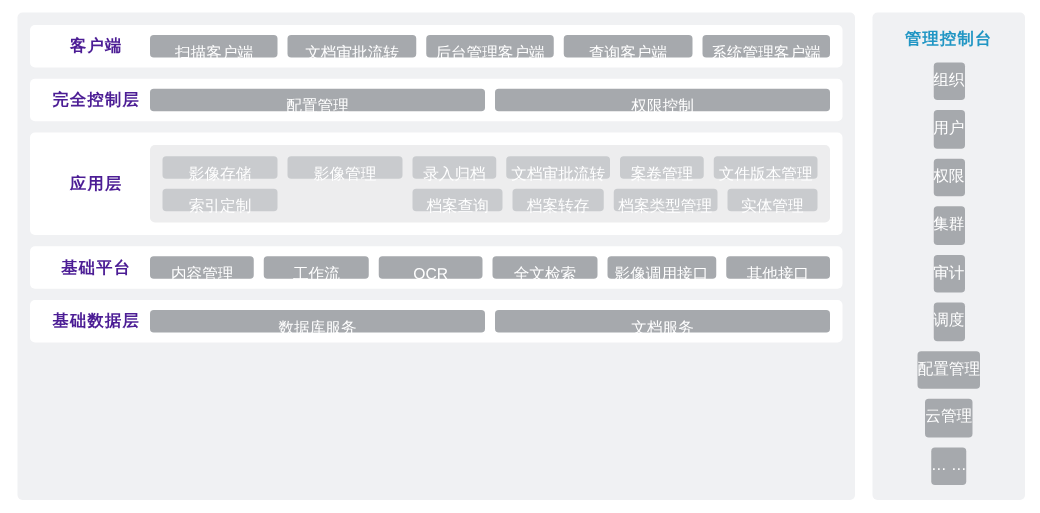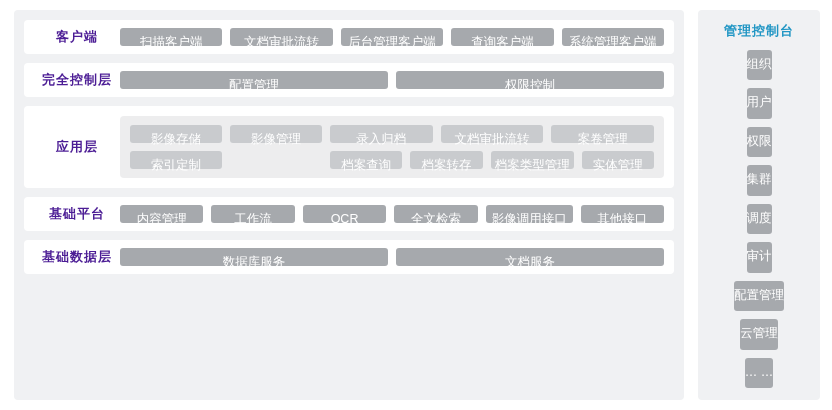--- a/index.html
+++ b/index.html
@@ -202,6 +202,7 @@
               <div class="pill pill-soft pill-flex">录入归档</div>
               <div class="pill pill-soft pill-flex">文档审批流转</div>
               <div class="pill pill-soft pill-flex">案卷管理</div>
+              <div class="pill pill-soft pill-flex">文件版本管理</div>
             </div>
             <div class="app-row">
               <div class="pill pill-soft pill-flex">档案查询</div>

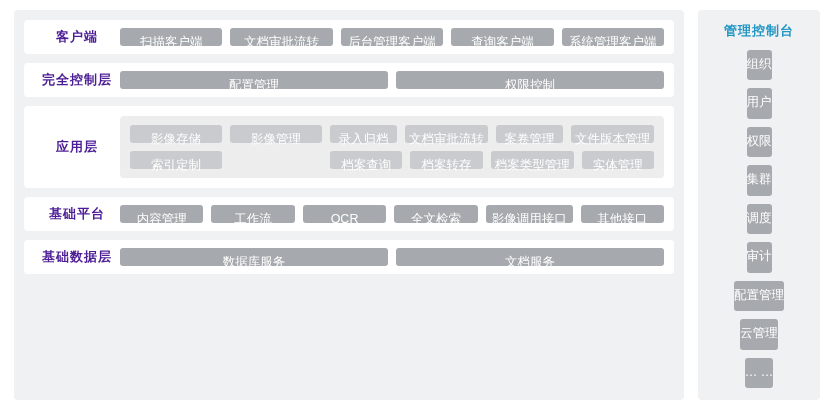--- a/index.html
+++ b/index.html
@@ -245,8 +245,8 @@
     <div class="console-item">用户</div>
     <div class="console-item">权限</div>
     <div class="console-item">集群</div>
+    <div class="console-item">审计</div>
     <div class="console-item">调度</div>
-    <div class="console-item">审计</div>
     <div class="console-item">配置管理</div>
     <div class="console-item">云管理</div>
     <div class="console-item">… …</div>

